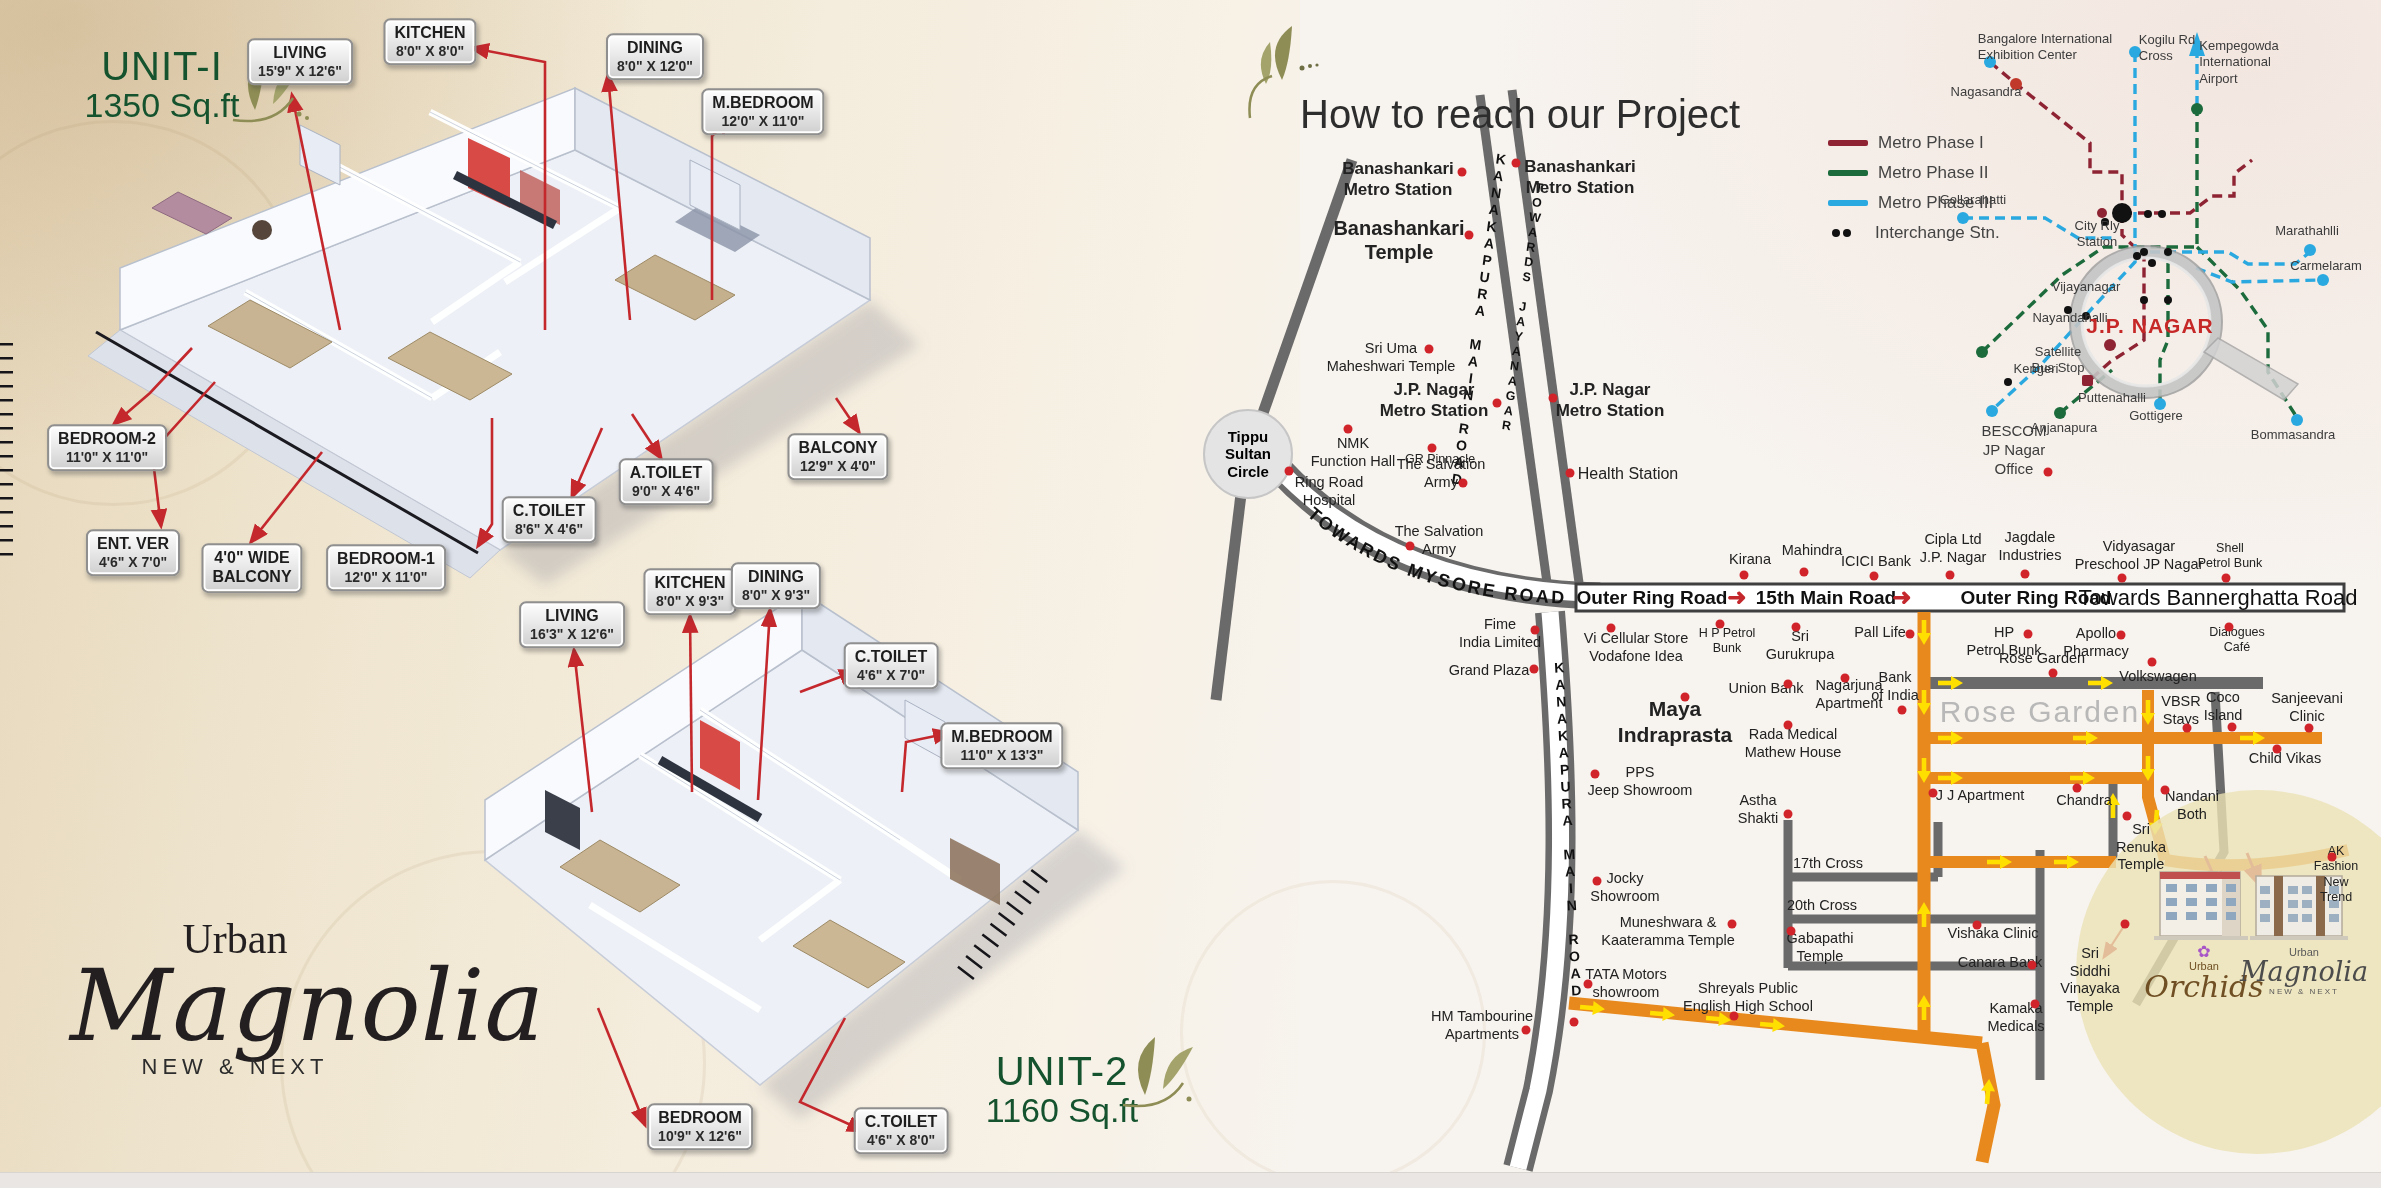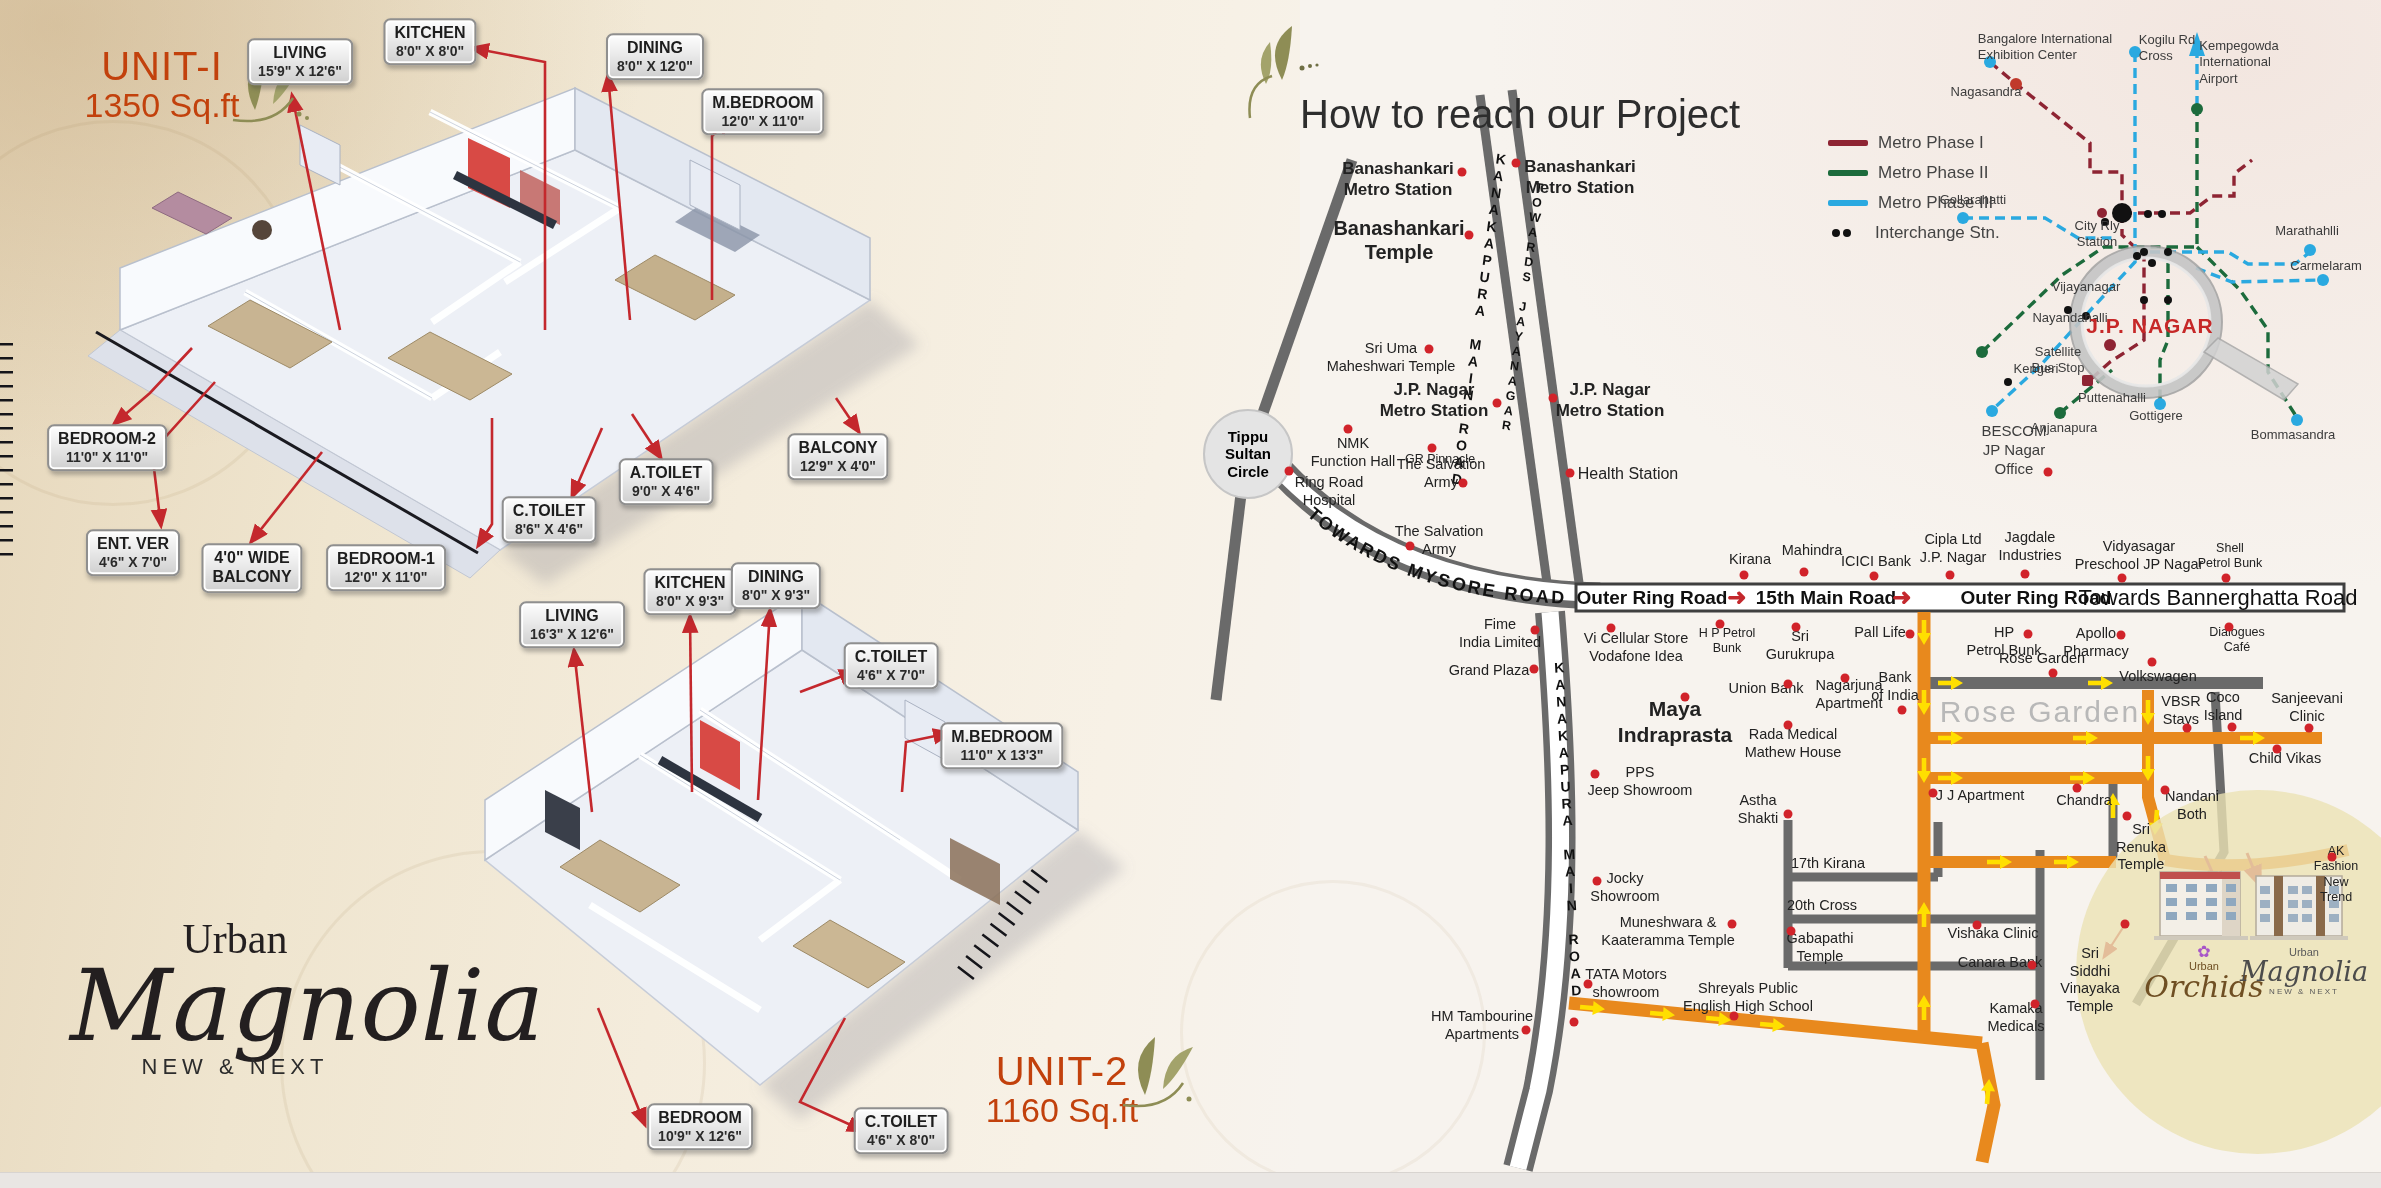--- a/index.html
+++ b/index.html
@@ -22,7 +22,7 @@
   .chip .cl{display:block;font-weight:bold;font-size:16px;color:#1d1d1d;}
   .chip .cd{display:block;font-weight:bold;font-size:14px;color:#2a2a2a;}
   
-  .uhead{position:absolute;z-index:3;transform:translate(-50%,-50%);text-align:center;color:#c2410c;}
+  .uhead{position:absolute;z-index:3;transform:translate(-50%,-50%);text-align:center;color:#14532d;}
   .uhead .un{font-size:40px;letter-spacing:1px;line-height:1.05;}
   .uhead .ua{font-size:34px;line-height:1.1;}
   

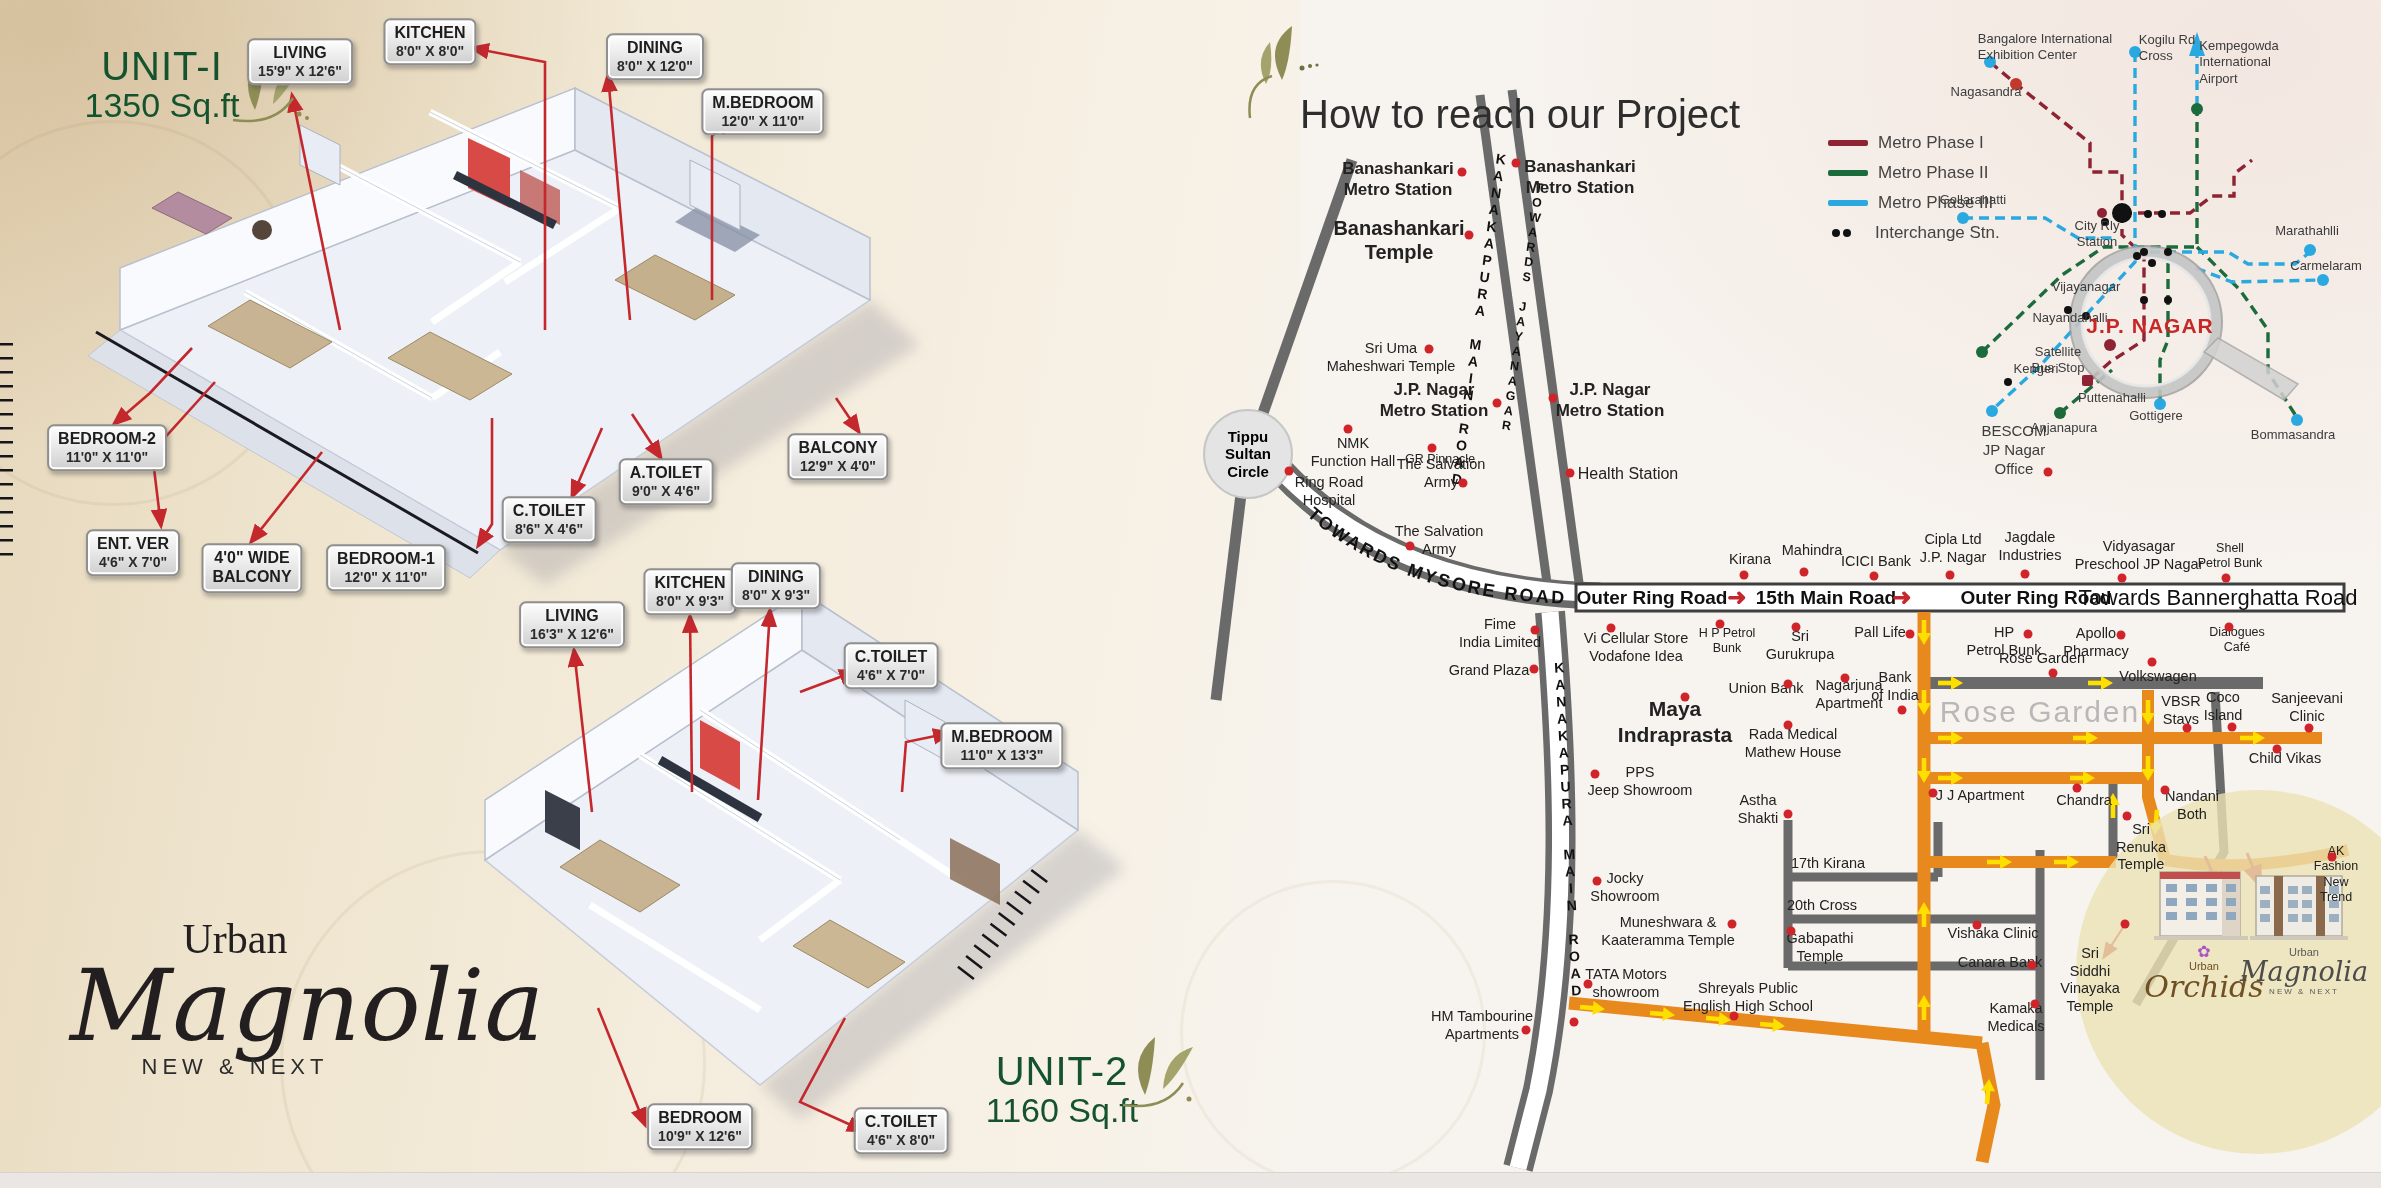--- a/index.html
+++ b/index.html
@@ -572,7 +572,7 @@
   <div class="poi" style="left:2141px;top:848px;">Sri
 Renuka
 Temple</div>
-  <div class="poi" style="left:1828px;top:864px;">17th Kirana</div>
+  <div class="poi" style="left:1828px;top:864px;">17th Cross</div>
   <div class="poi" style="left:1822px;top:906px;">20th Cross</div>
 
   <i class="dot" style="left:1462px;top:172px;"></i>

